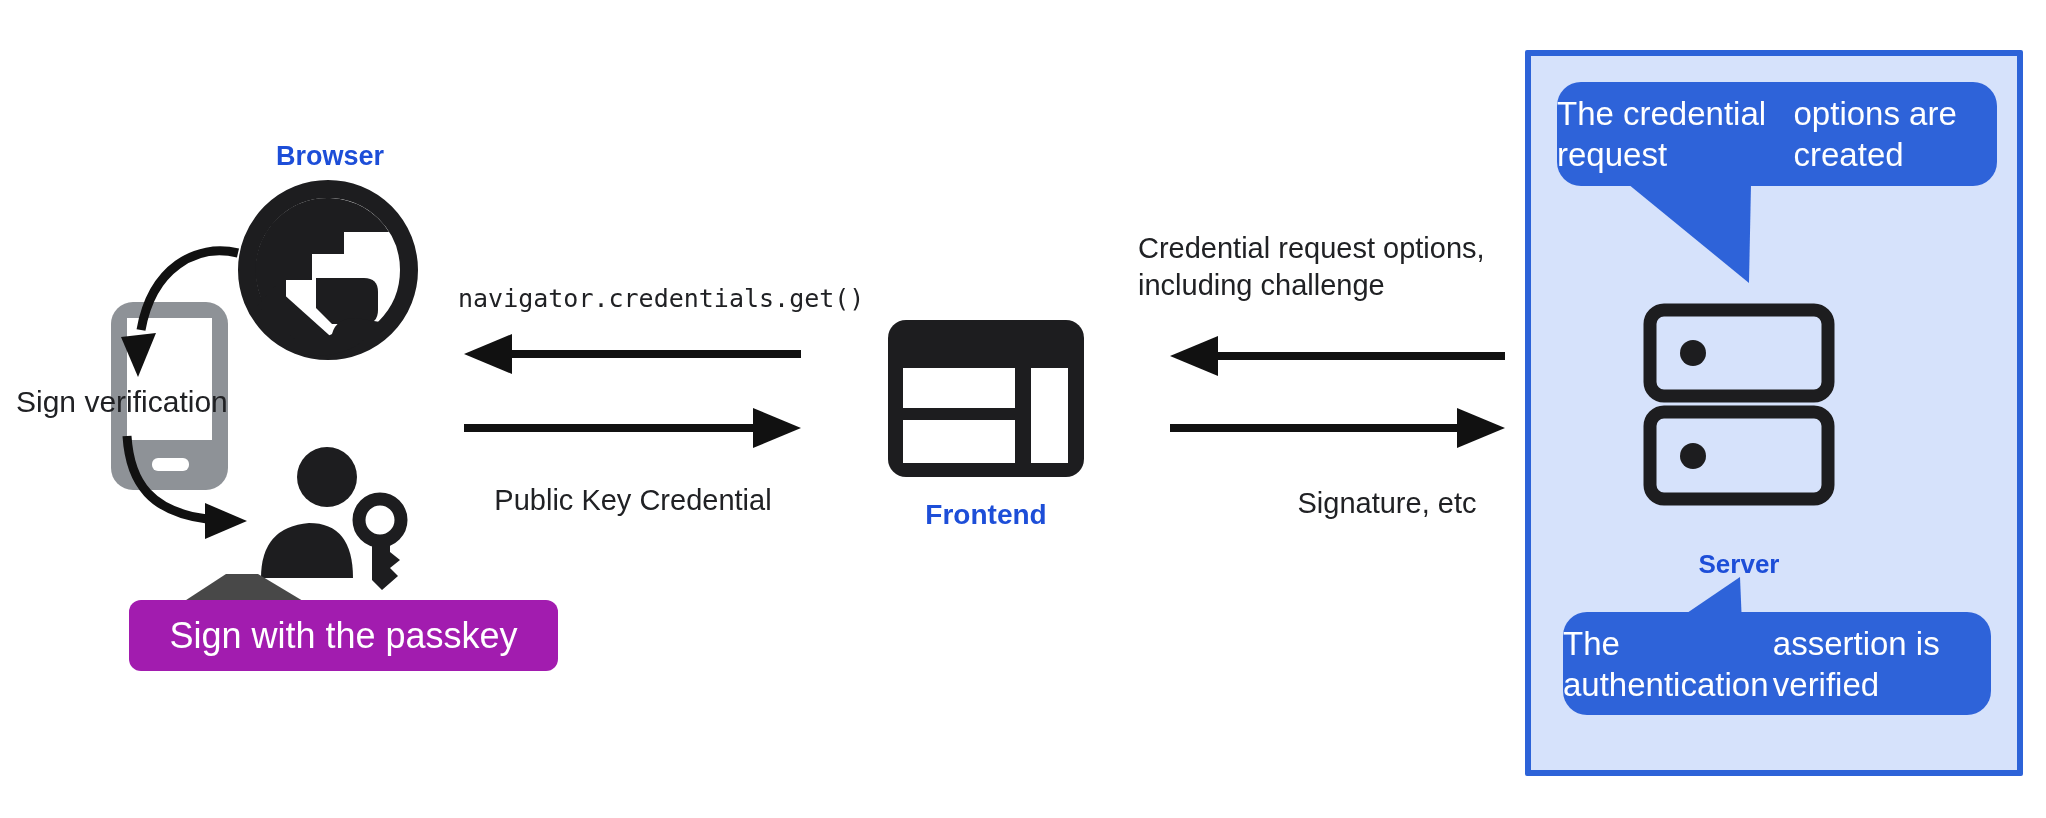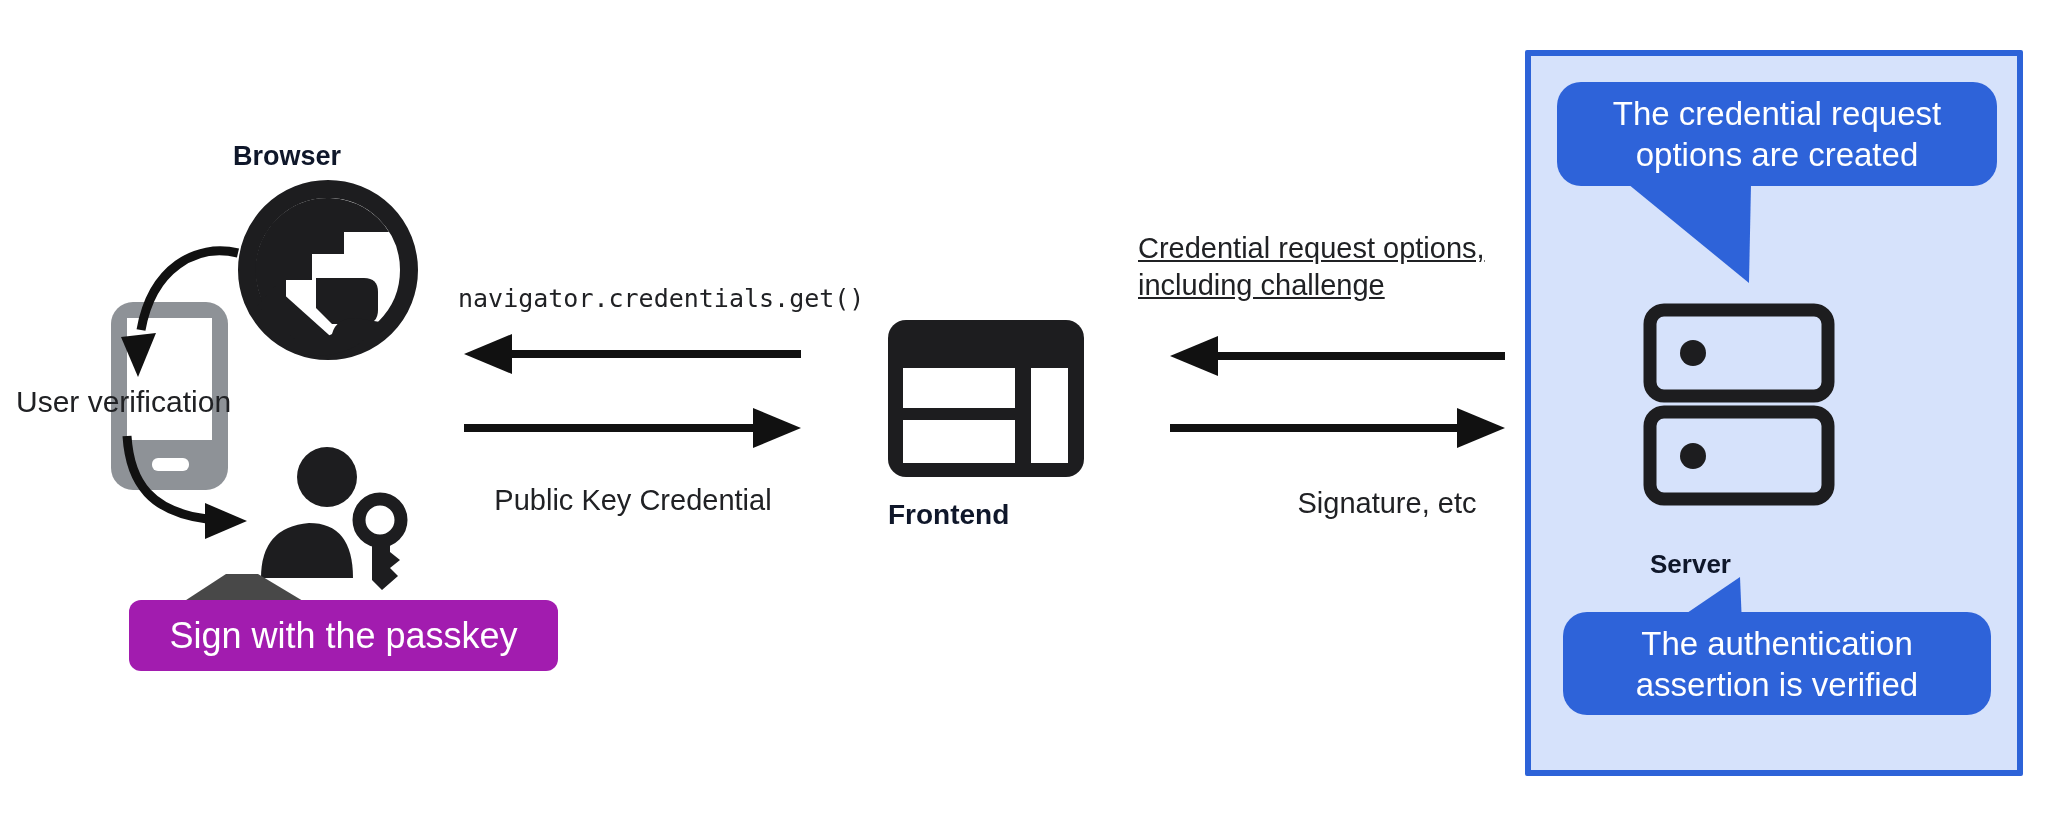--- a/index.html
+++ b/index.html
@@ -47,7 +47,7 @@
   }
   .callout{
     position:absolute;z-index:3;
-    display:flex;flex-direction:column;align-items:center;justify-content:center;
+    display:flex;flex-direction:row;align-items:center;justify-content:center;
     color:#ffffff;font-size:33px;line-height:41px;
     border-radius:24px;
   }

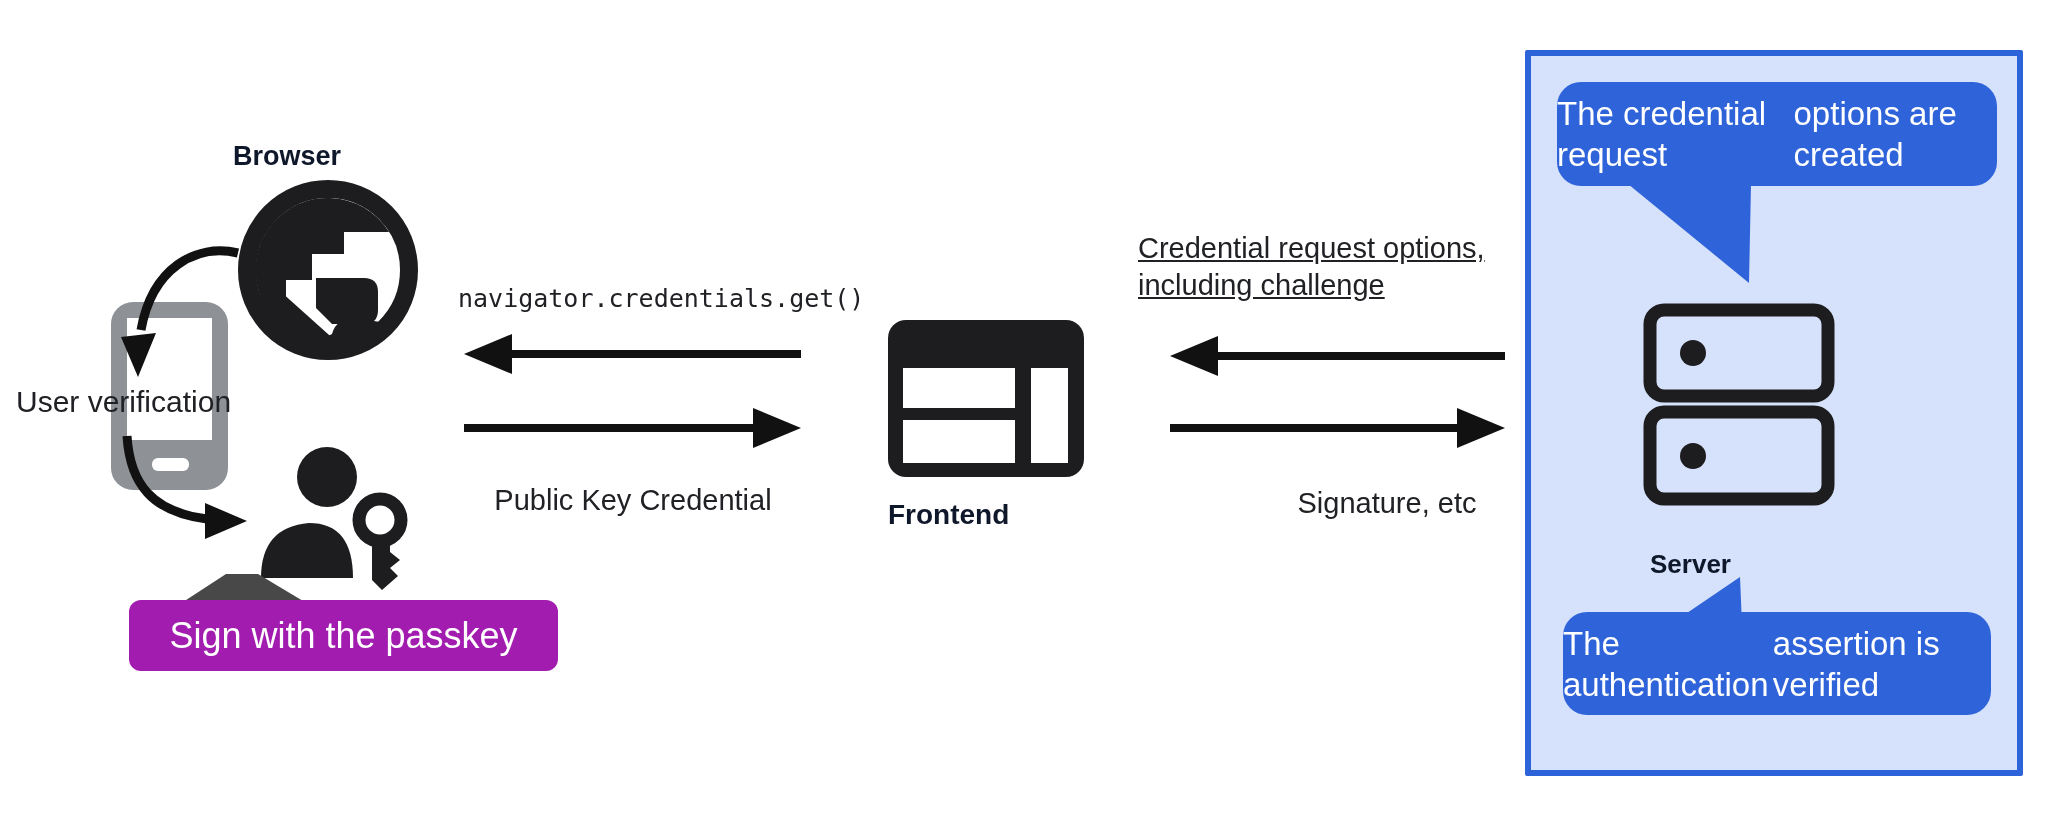--- a/index.html
+++ b/index.html
@@ -23,7 +23,7 @@
   }
   #gfx{position:absolute;left:0;top:0;width:2046px;height:818px;z-index:2;}
   .txt{position:absolute;z-index:3;white-space:nowrap;}
-  .actor-label{font-weight:bold;font-size:27px;color:#0f172a;}
+  .actor-label{font-weight:bold;font-size:27px;text-align:center;color:#1d4ed8;}
   .msg{font-size:29px;color:#202124;}
   .center{text-align:center;}
   #browser-label{left:233px;top:141px;width:194px;}

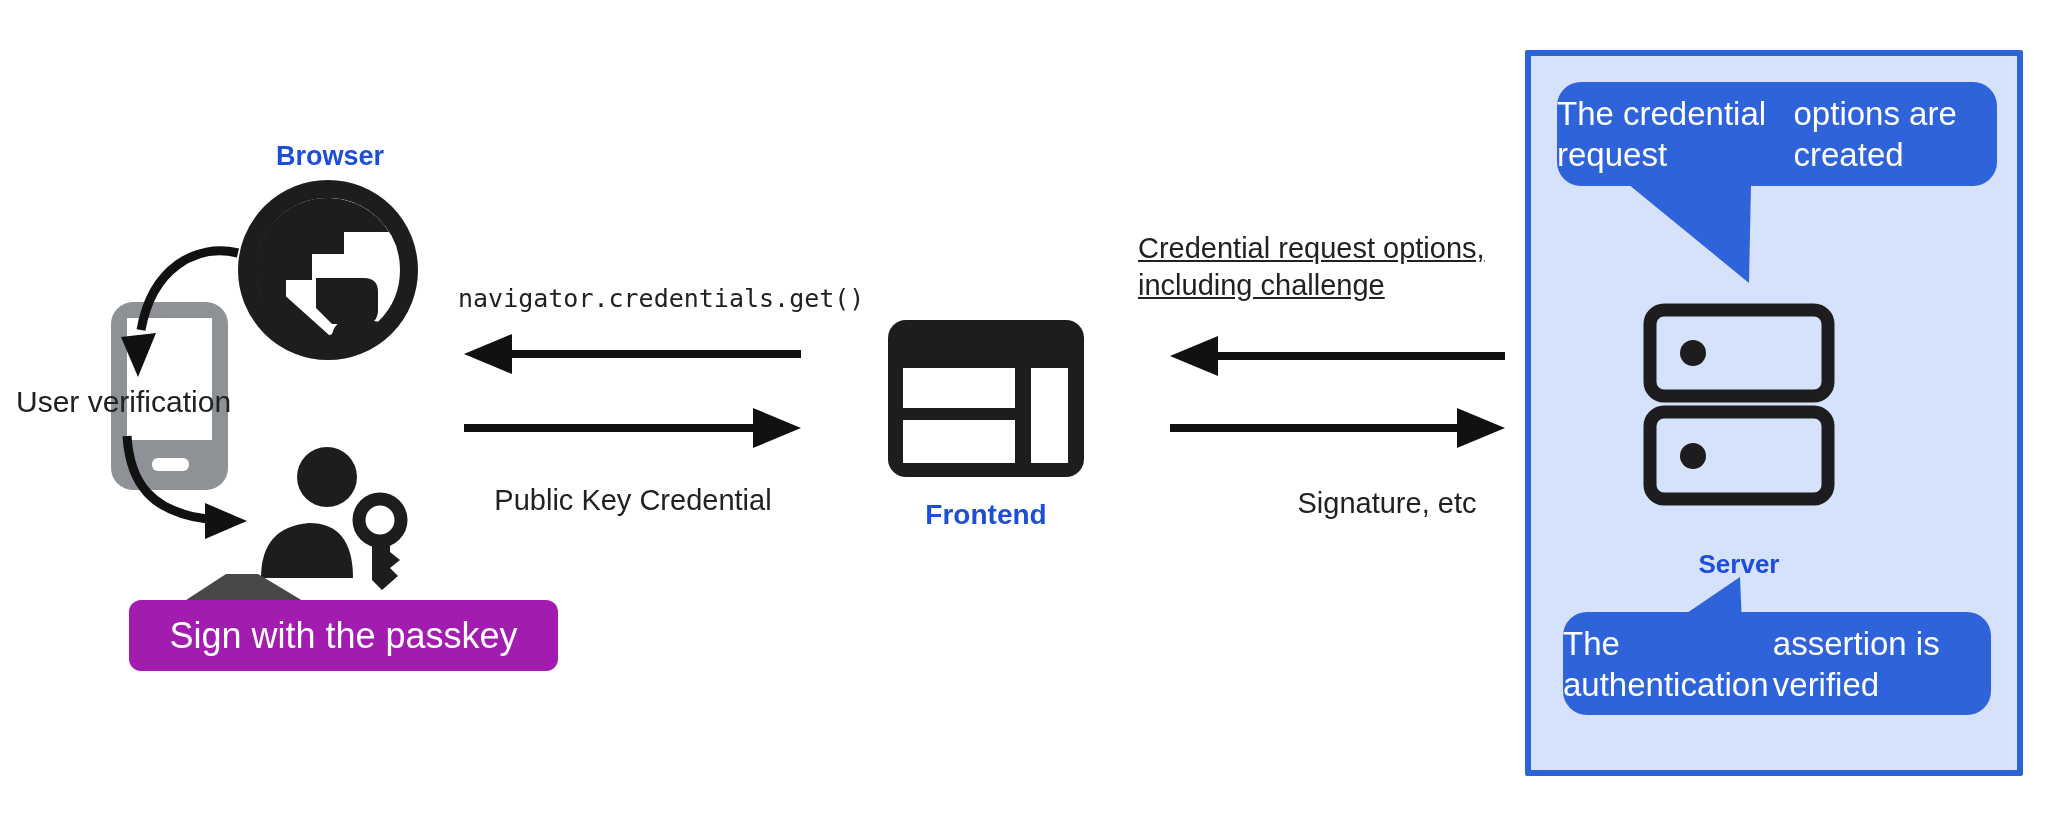--- a/index.html
+++ b/index.html
@@ -35,7 +35,7 @@
   }
   #pkc-label{left:464px;top:484px;width:338px;}
   #frontend-label{left:888px;top:499px;width:196px;font-size:28px;}
-  #cro-label{left:1138px;top:230px;line-height:37px;text-decoration:underline;}
+  #cro-label{left:1138px;top:230px;line-height:37px;}
   #signature-label{left:1219px;top:487px;width:336px;text-align:center;}
   #server-label{left:1650px;top:519px;width:178px;font-size:26px;margin-top:30px;}
   #sign-tooltip{

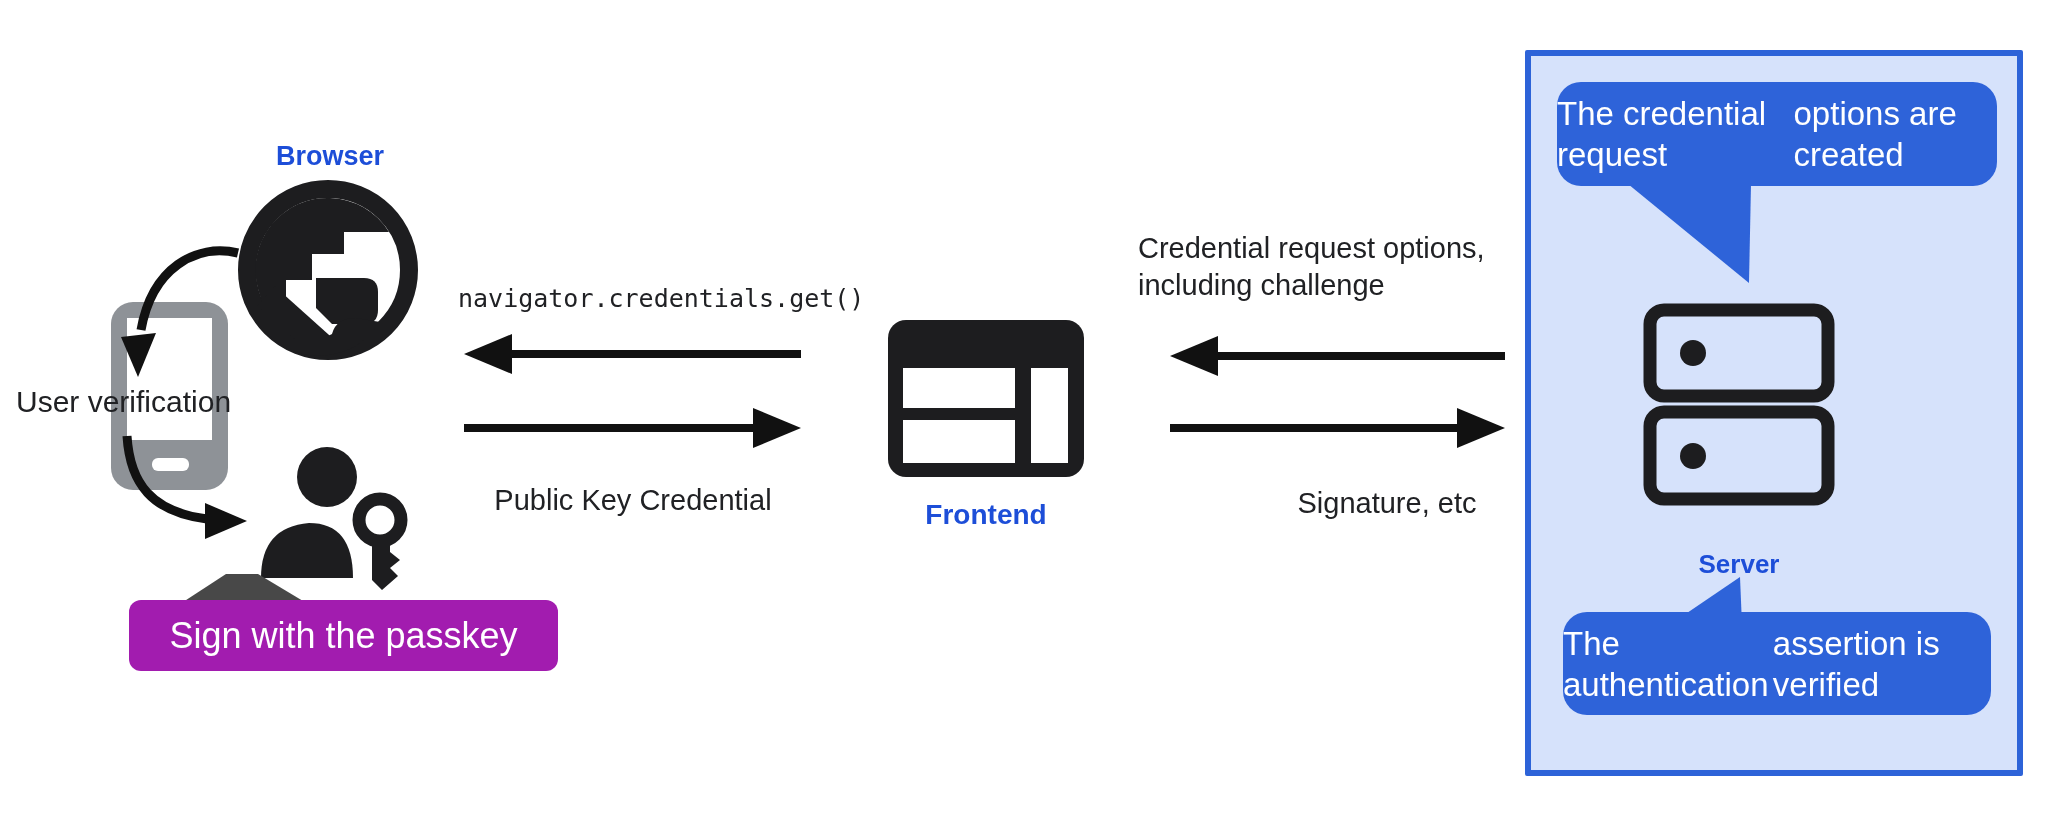--- a/index.html
+++ b/index.html
@@ -138,7 +138,7 @@
 
   <div id="browser-label" class="txt actor-label">Browser</div>
 
-  <div id="user-verification" class="txt">User verification</div>
+  <div id="user-verification" class="txt">Sign verification</div>
 
   <div id="code-label" class="txt">navigator.credentials.get()</div>
 

